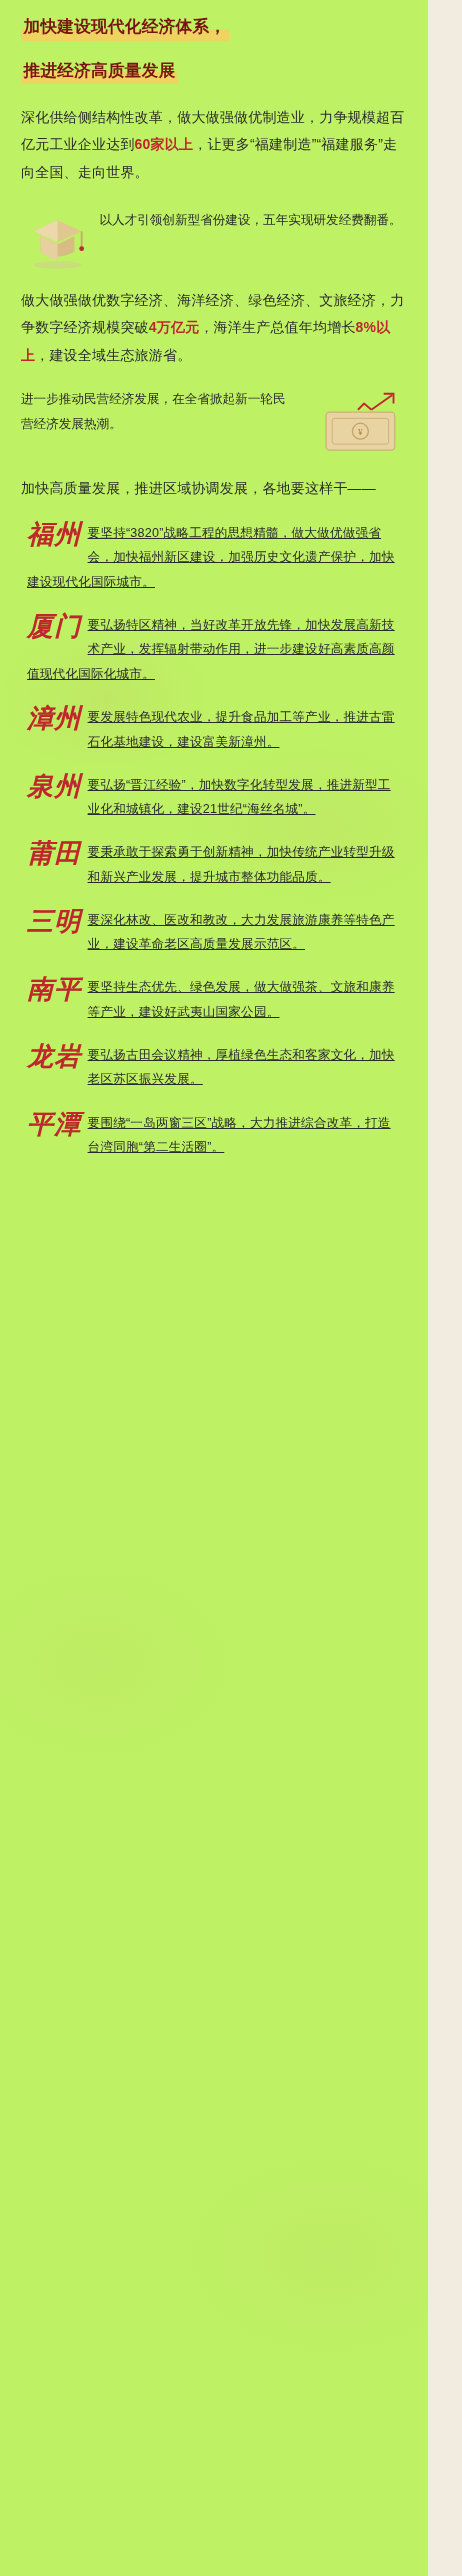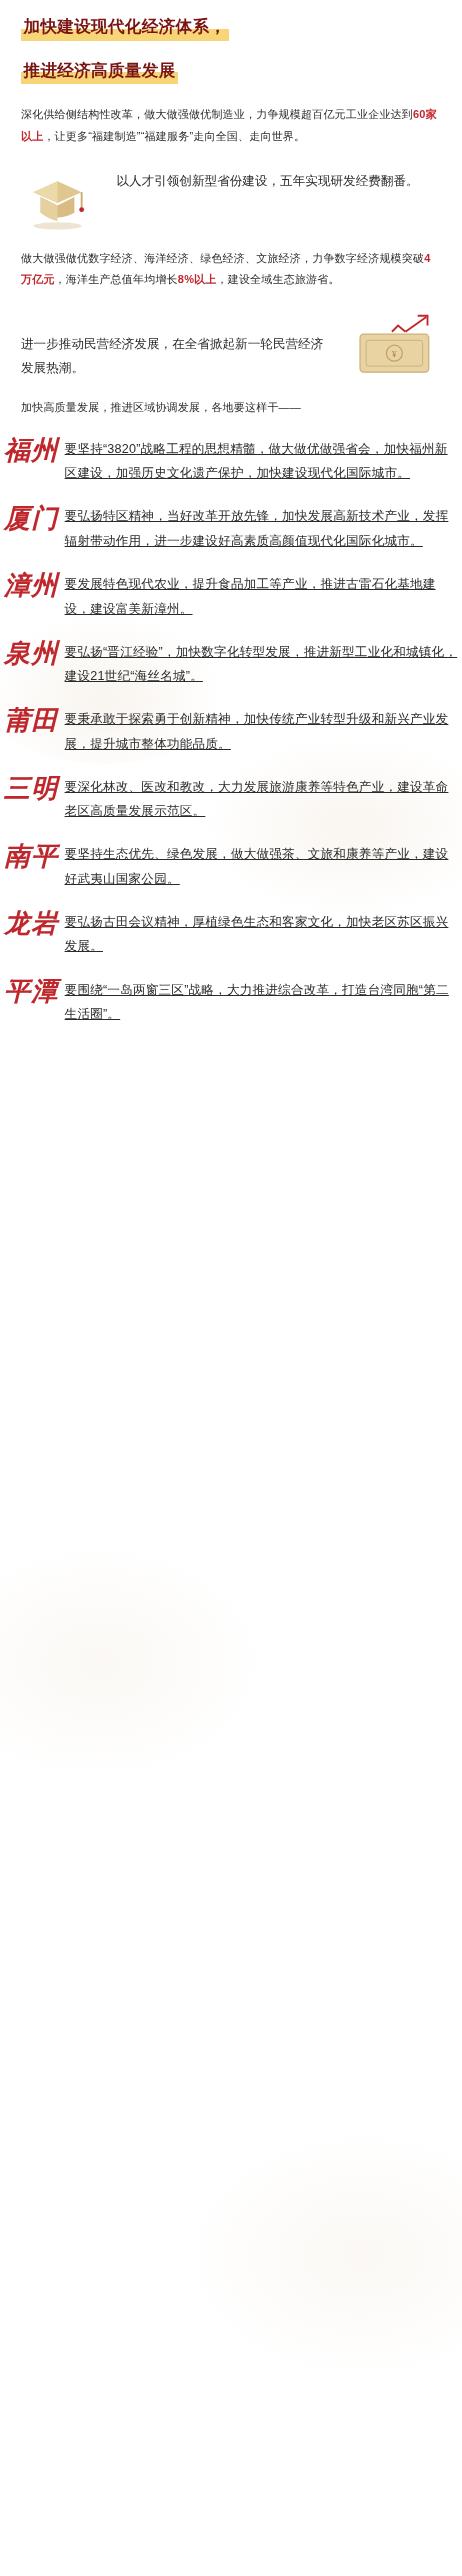--- a/index.html
+++ b/index.html
@@ -12,14 +12,14 @@
   }
   .page {
     position: relative;
-    width: 462px;
+    width: 428px;
     min-height: 2576px;
     background:
       radial-gradient(ellipse at 85% 12%, rgba(214,180,130,0.25) 0%, rgba(214,180,130,0) 42%),
       radial-gradient(ellipse at 10% 55%, rgba(206,170,120,0.18) 0%, rgba(206,170,120,0) 38%),
       radial-gradient(ellipse at 95% 78%, rgba(206,170,120,0.18) 0%, rgba(206,170,120,0) 35%),
       linear-gradient(180deg, #f6f1e6 0%, #f3ecdf 35%, #f1ead c 70%, #efe7d8 100%);
-    background-color: #ffffff;
+    background-color: #bef264;
     overflow: hidden;
     box-sizing: border-box;
     padding: 0 0 37px 0;

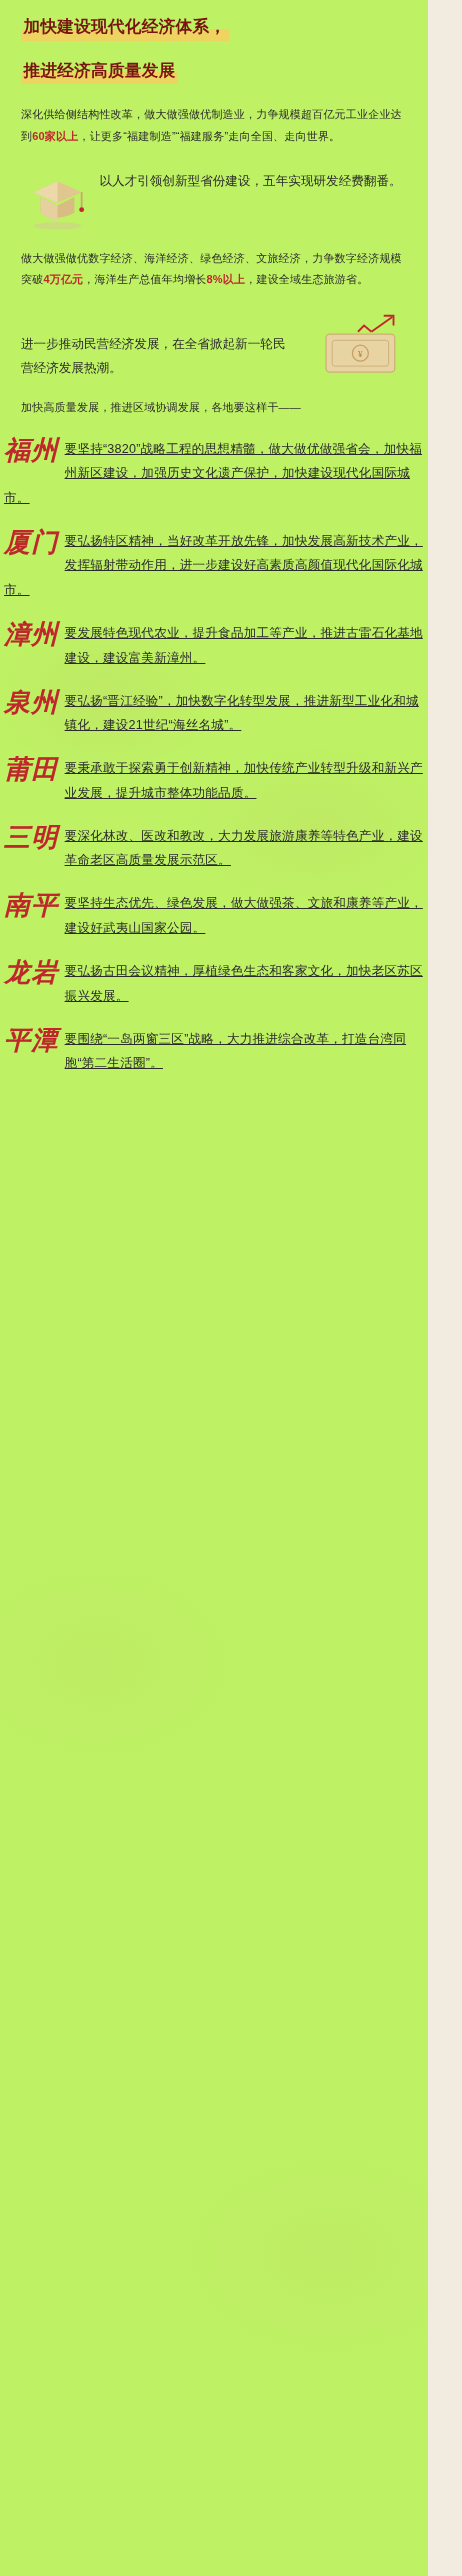--- a/index.html
+++ b/index.html
@@ -73,7 +73,7 @@
     position: relative;
     padding: 0 21px;
     margin: 16px 0 0 0;
-    font-size: 11px;
+    font-size: 14px;
     line-height: 1.95;
     color: #2b2b2b;
     letter-spacing: 0.2px;

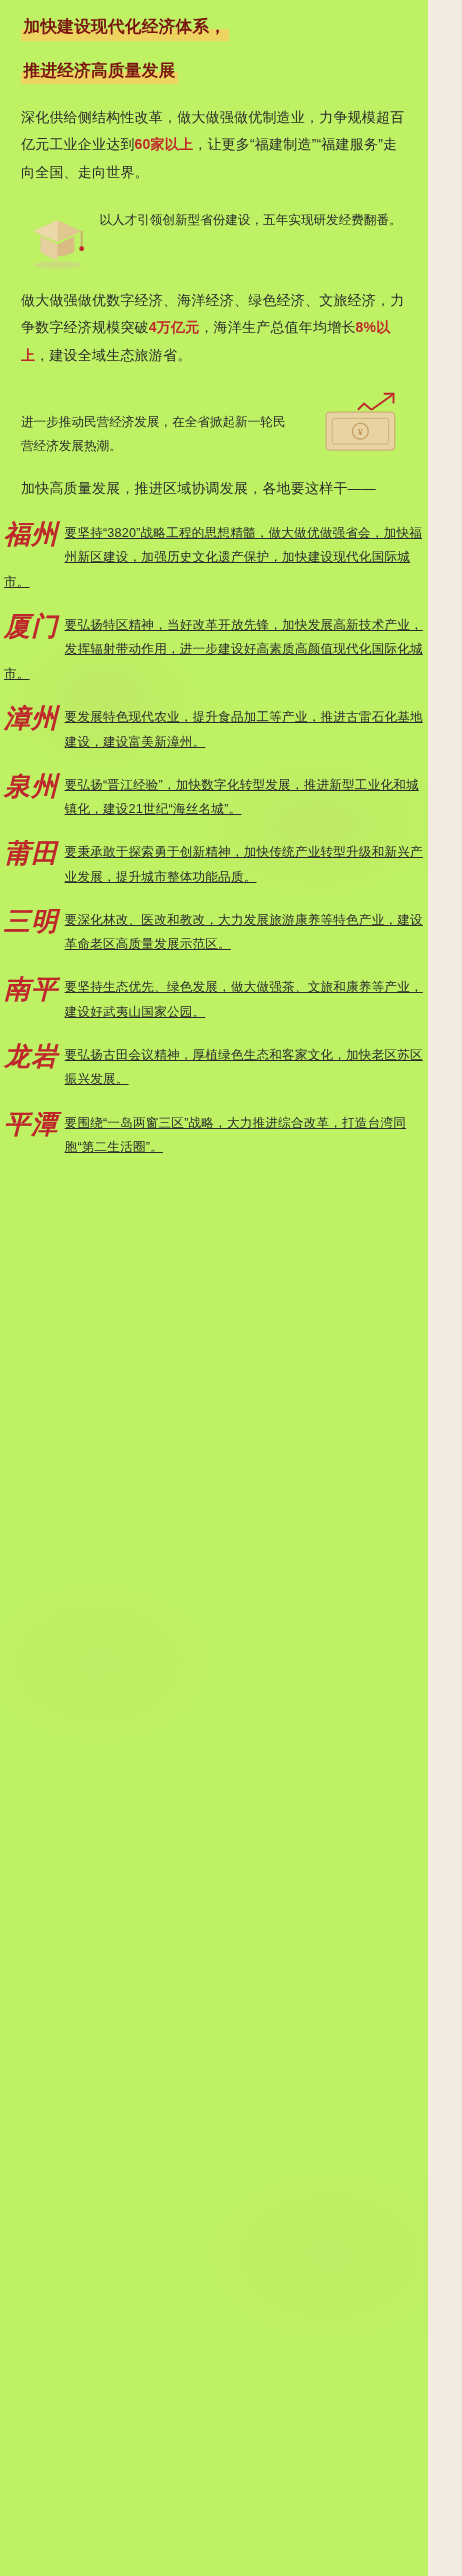--- a/index.html
+++ b/index.html
@@ -112,7 +112,7 @@
   .para-illus-right {
     position: relative;
     display: flex;
-    align-items: flex-end;
+    align-items: flex-start;
     padding: 0 21px;
     margin: 18.5px 0 0 0;
     z-index: 2;

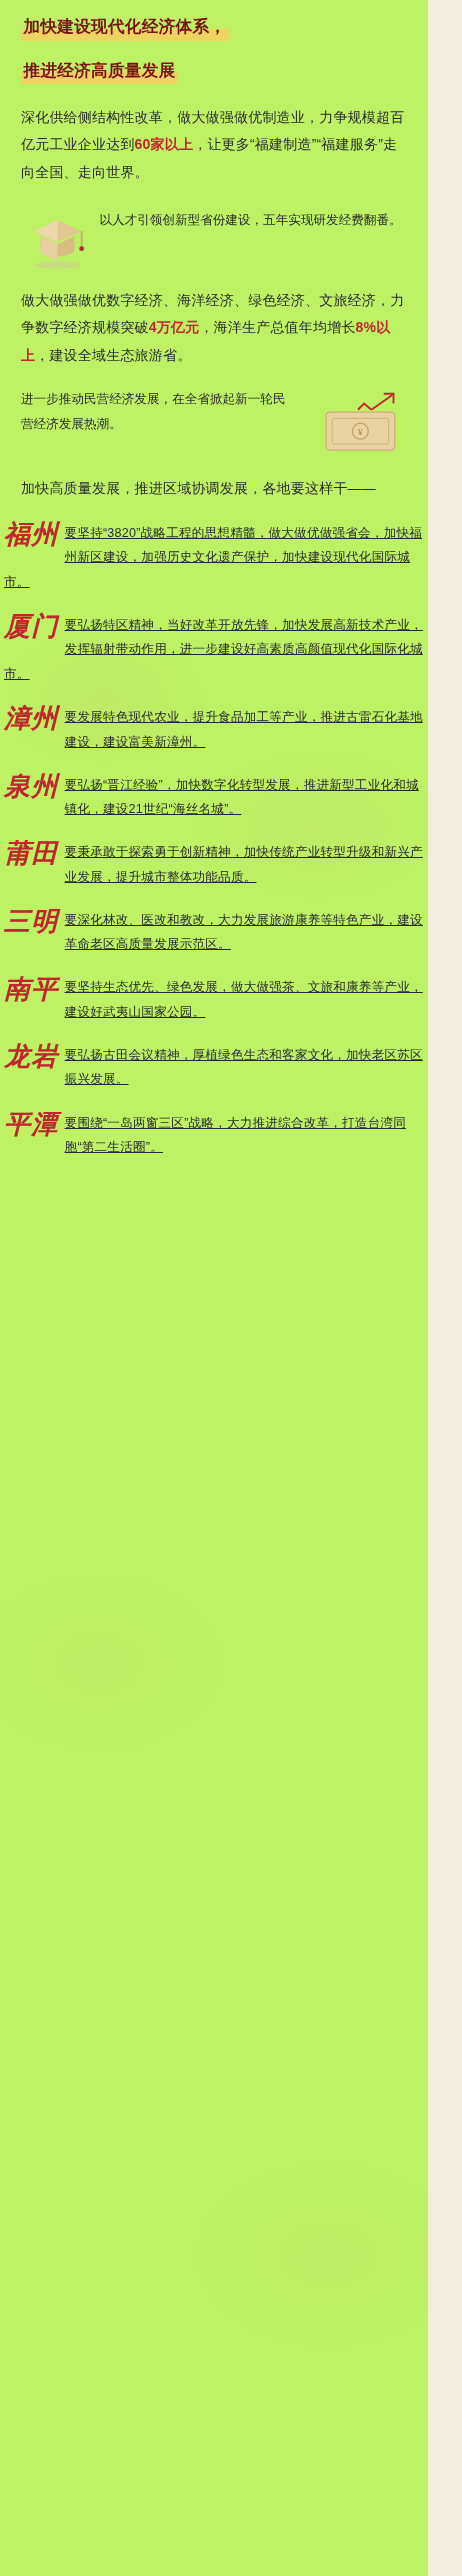--- a/index.html
+++ b/index.html
@@ -135,7 +135,7 @@
   
   .city-block {
     position: relative;
-    padding: 0 4px;
+    padding: 0 27px;
     margin: 18.5px 0 0 0;
     z-index: 2;
   }

